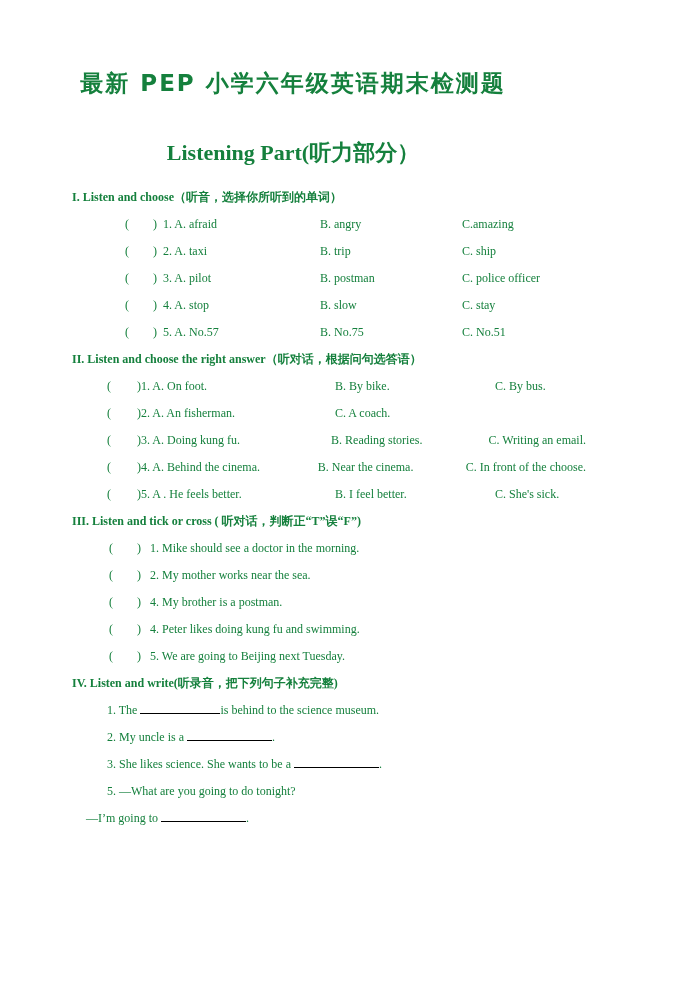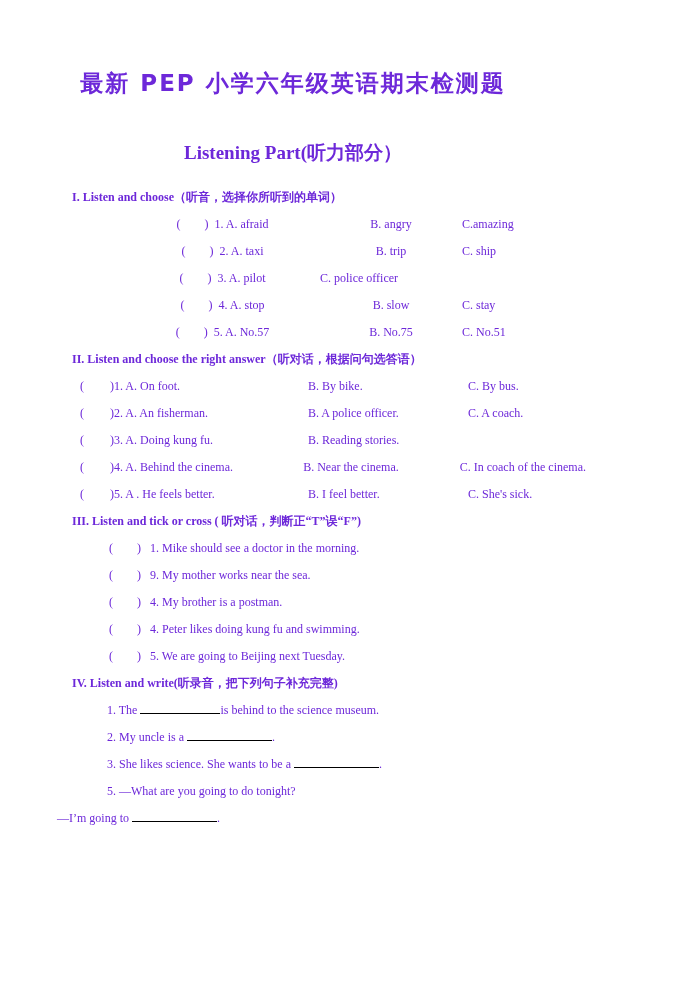--- a/index.html
+++ b/index.html
@@ -8,7 +8,7 @@
     position:relative;
     width:586px; height:982px;
     background:#ffffff;
-    color:#6d28d9;
+    color:#15803d;
     font-family:"Liberation Serif","DejaVu Serif",serif;
     overflow:hidden;
   }

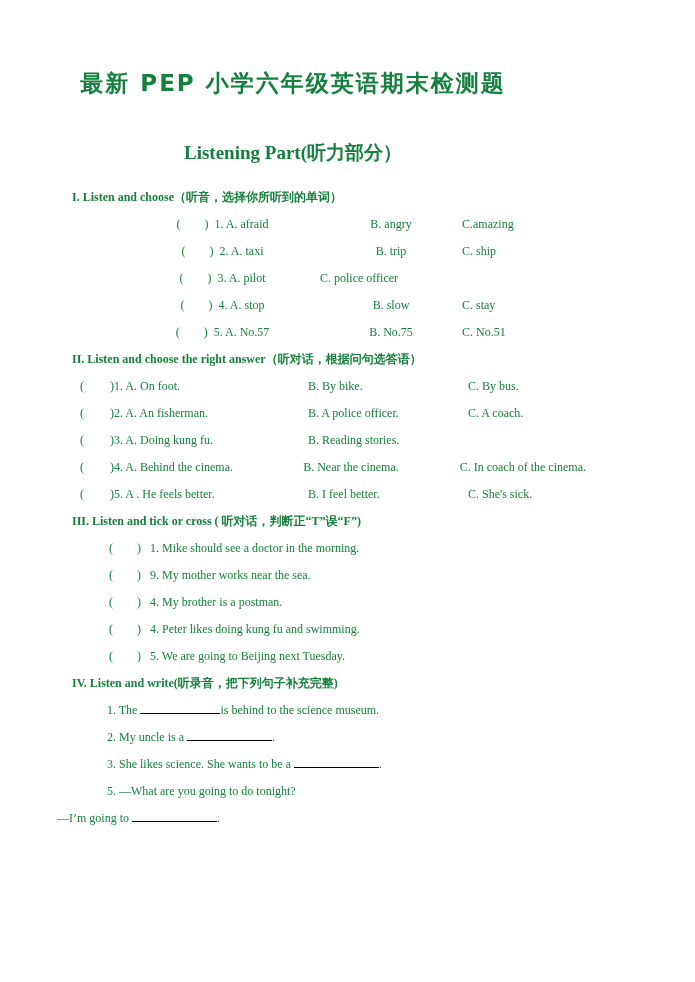--- a/index.html
+++ b/index.html
@@ -25,7 +25,7 @@
     margin-top:43px;
     text-align:center;
     font-weight:bold;
-    font-size:19px;
+    font-size:22px;
     line-height:24px;
   }
   .content { margin-top:19px; }

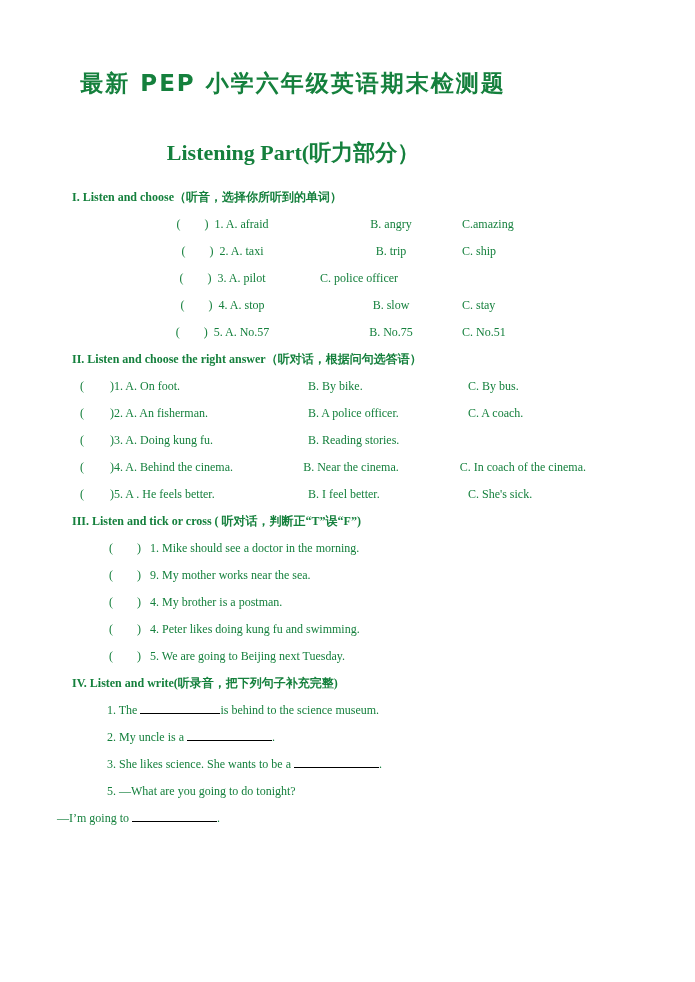--- a/index.html
+++ b/index.html
@@ -33,7 +33,7 @@
   .heading { padding-left:72px; font-weight:bold; }
   .row { display:flex; }
   .cell { white-space:nowrap; }
-  .sec1-row { padding-left:125px;text-align:center; }
+  .sec1-row { padding-left:125px; }
   .sec1-row .a { width:195px; }
   .sec1-row .b { width:142px; }
   .sec2-row { padding-left:52px;margin-left:28px; }

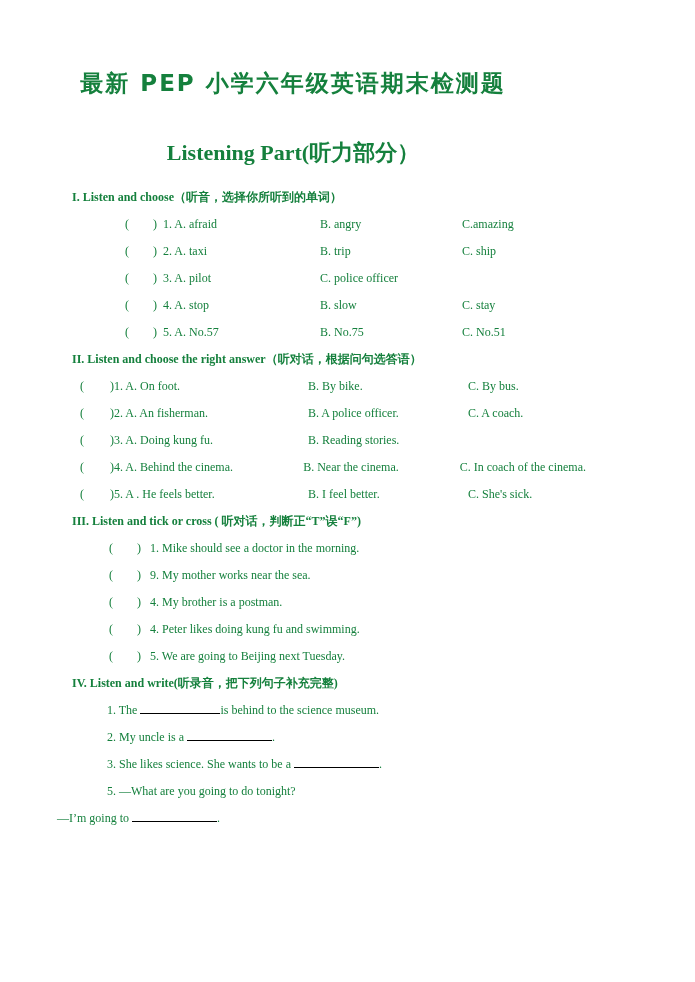--- a/index.html
+++ b/index.html
@@ -80,6 +80,7 @@
     </div>
     <div class="line row sec1-row">
       <span class="cell a"><span class="br"><span>(</span><span class="gap"></span><span>)</span></span><span>3. A. pilot</span></span>
+      <span class="cell b">B. postman</span>
       <span class="cell c">C. police officer</span>
     </div>
     <div class="line row sec1-row">

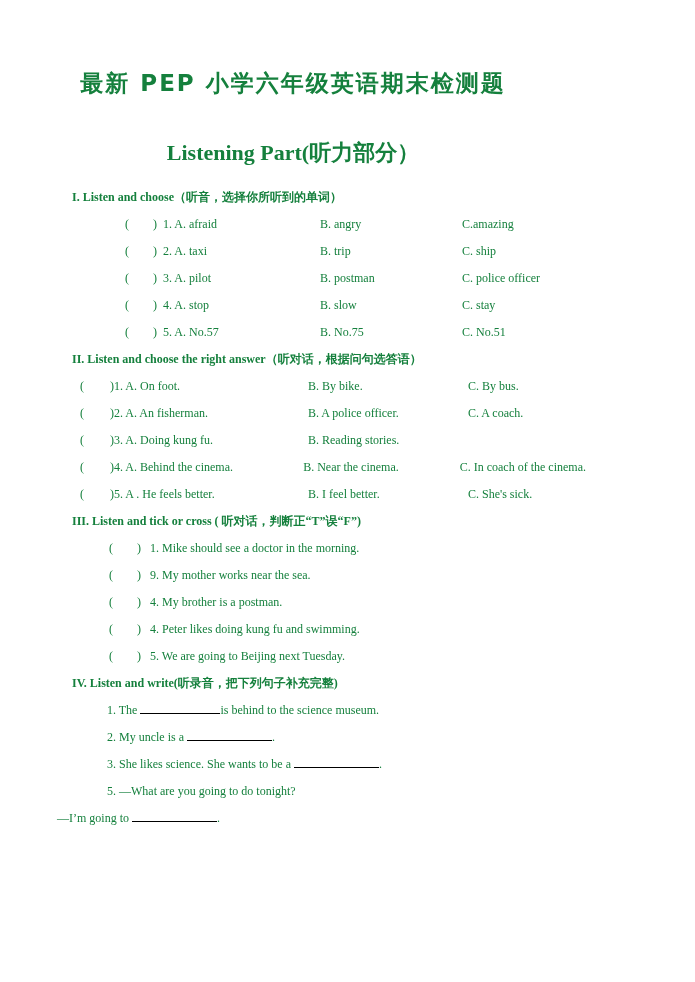--- a/index.html
+++ b/index.html
@@ -36,7 +36,7 @@
   .sec1-row { padding-left:125px; }
   .sec1-row .a { width:195px; }
   .sec1-row .b { width:142px; }
-  .sec2-row { padding-left:52px;margin-left:28px; }
+  .sec2-row { padding-left:107px; }
   .sec2-row .a { width:228px; }
   .sec2-row .b { width:160px; }
   .sec3-row { padding-left:109px; }

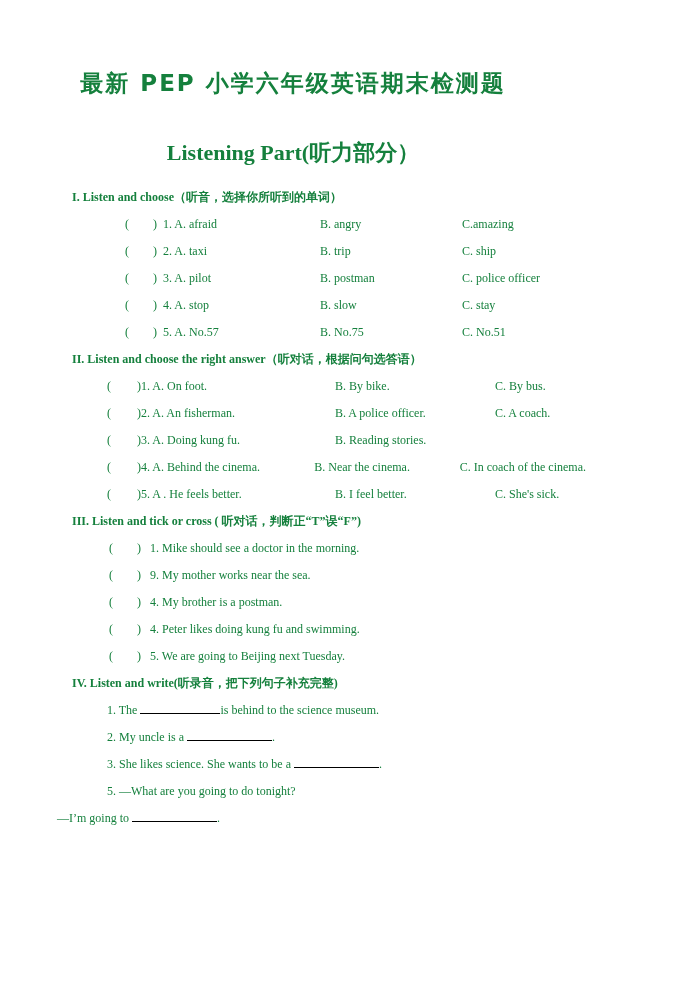--- a/index.html
+++ b/index.html
@@ -103,7 +103,6 @@
     </div>
     <div class="line row sec2-row">
       <span class="cell a"><span class="br"><span>(</span><span class="gap"></span><span>)</span></span><span>2. A. An fisherman.</span></span>
-      <span class="cell b">B. A police officer.</span>
       <span class="cell c">C. A coach.</span>
     </div>
     <div class="line row sec2-row">

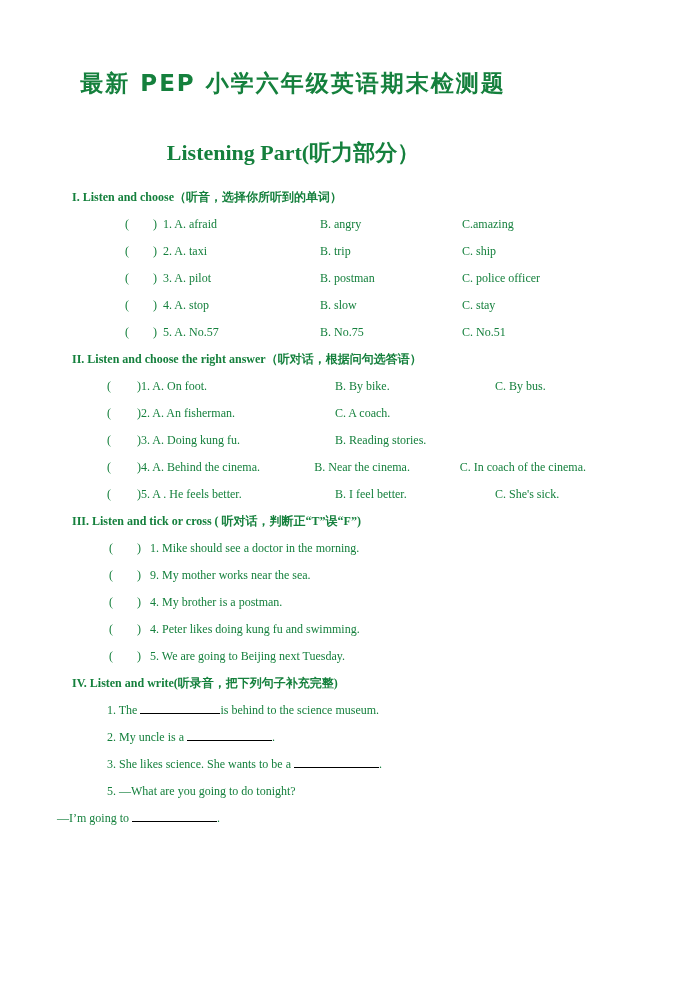--- a/index.html
+++ b/index.html
@@ -108,6 +108,7 @@
     <div class="line row sec2-row">
       <span class="cell a"><span class="br"><span>(</span><span class="gap"></span><span>)</span></span><span>3. A. Doing kung fu.</span></span>
       <span class="cell b">B. Reading stories.</span>
+      <span class="cell c">C. Writing an email.</span>
     </div>
     <div class="line row sec2-row">
       <span class="cell a"><span class="br"><span>(</span><span class="gap"></span><span>)</span></span><span>4. A. Behind the cinema.</span></span>

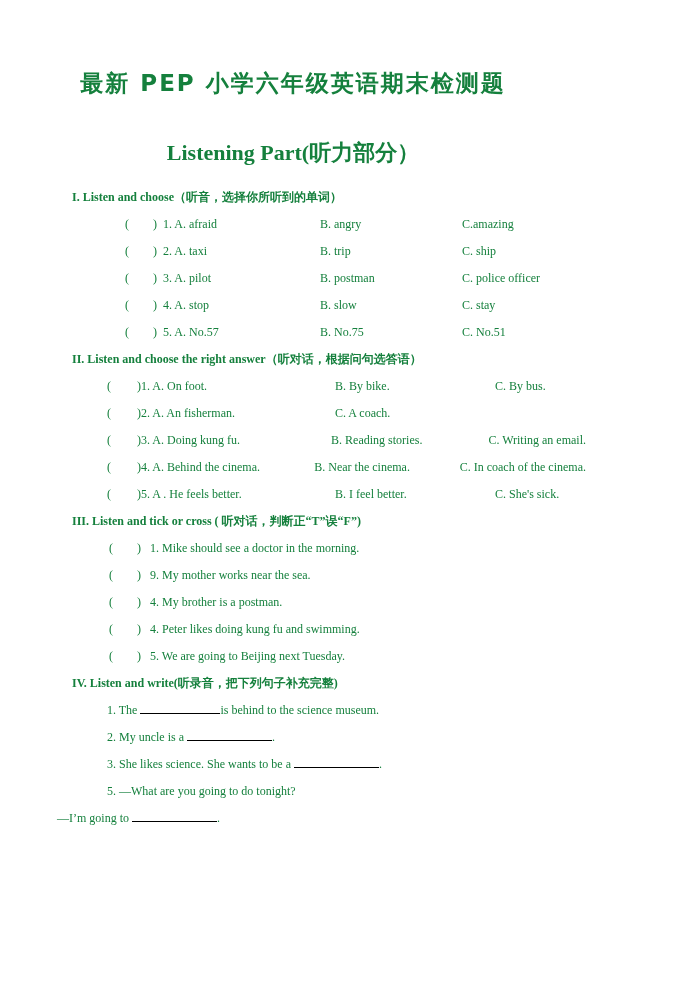--- a/index.html
+++ b/index.html
@@ -113,7 +113,7 @@
     <div class="line row sec2-row">
       <span class="cell a"><span class="br"><span>(</span><span class="gap"></span><span>)</span></span><span>4. A. Behind the cinema.</span></span>
       <span class="cell b">B. Near the cinema.</span>
-      <span class="cell c">C. In coach of the cinema.</span>
+      <span class="cell c">C. In front of the choose.</span>
     </div>
     <div class="line row sec2-row">
       <span class="cell a"><span class="br"><span>(</span><span class="gap"></span><span>)</span></span><span>5. A . He feels better.</span></span>

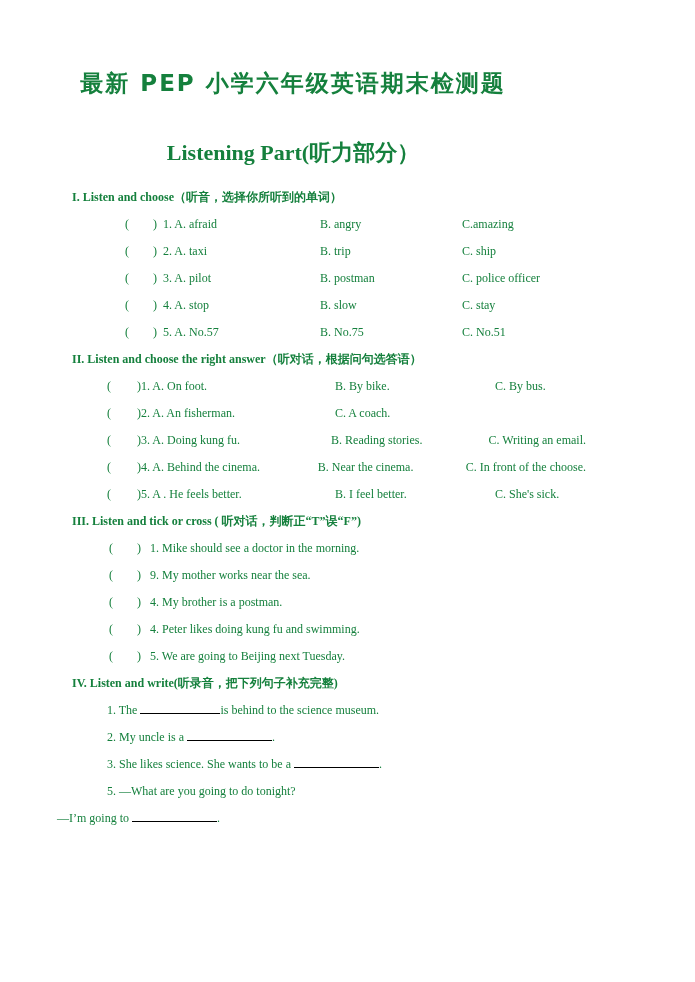--- a/index.html
+++ b/index.html
@@ -129,7 +129,7 @@
     </div>
     <div class="line row sec3-row">
       <span class="br"><span>(</span><span class="gap"></span><span>)</span></span>
-      <span>9. My mother works near the sea.</span>
+      <span>2. My mother works near the sea.</span>
     </div>
     <div class="line row sec3-row">
       <span class="br"><span>(</span><span class="gap"></span><span>)</span></span>

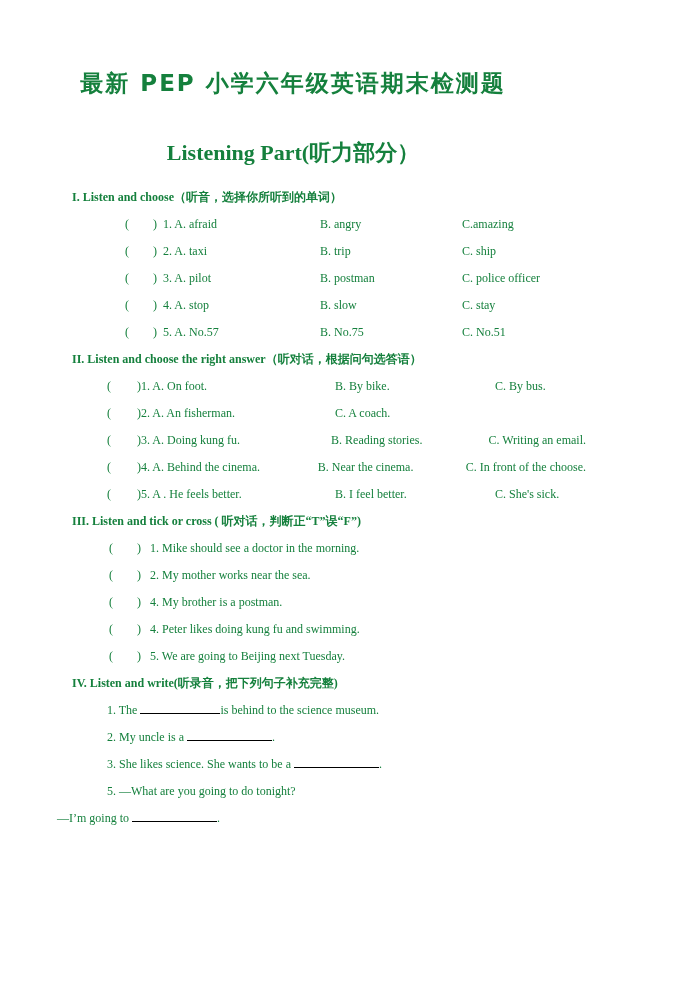--- a/index.html
+++ b/index.html
@@ -41,7 +41,7 @@
   .sec2-row .b { width:160px; }
   .sec3-row { padding-left:109px; }
   .sec4-row { padding-left:107px; }
-  .sec4-row.cont { padding-left:57px; }
+  .sec4-row.cont { padding-left:86px; }
   .br { white-space:nowrap; }
   .gap { display:inline-block; width:24px; }
   .sec2-row .gap { width:26px; }

